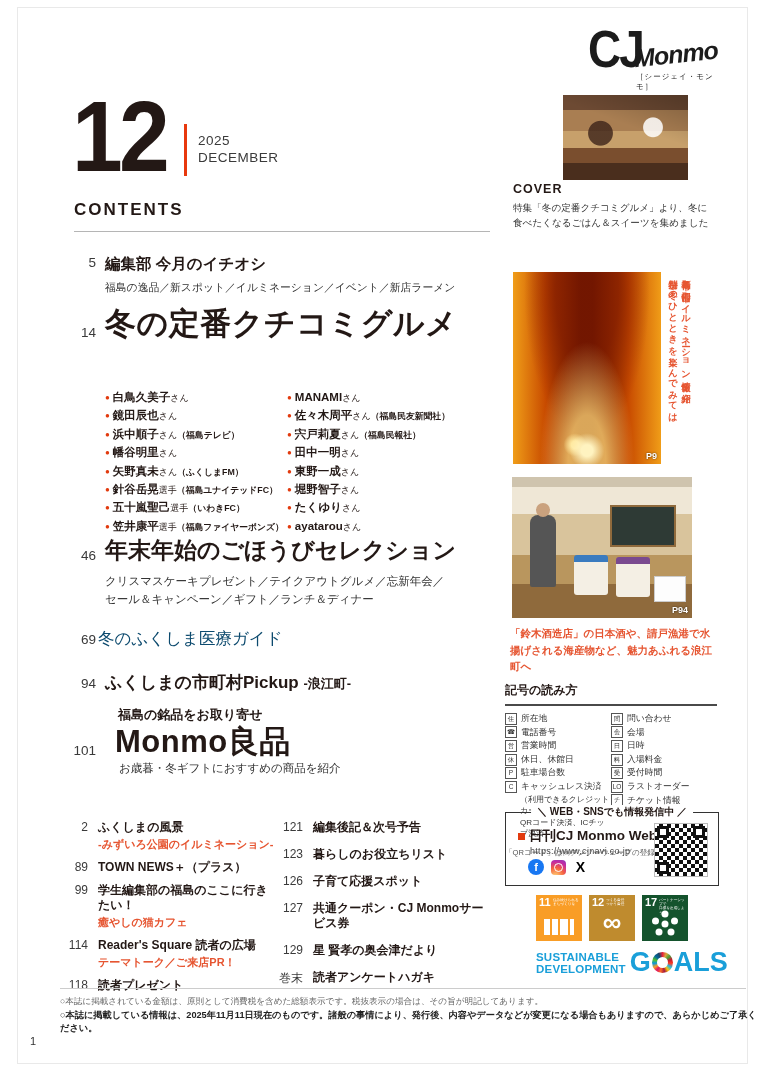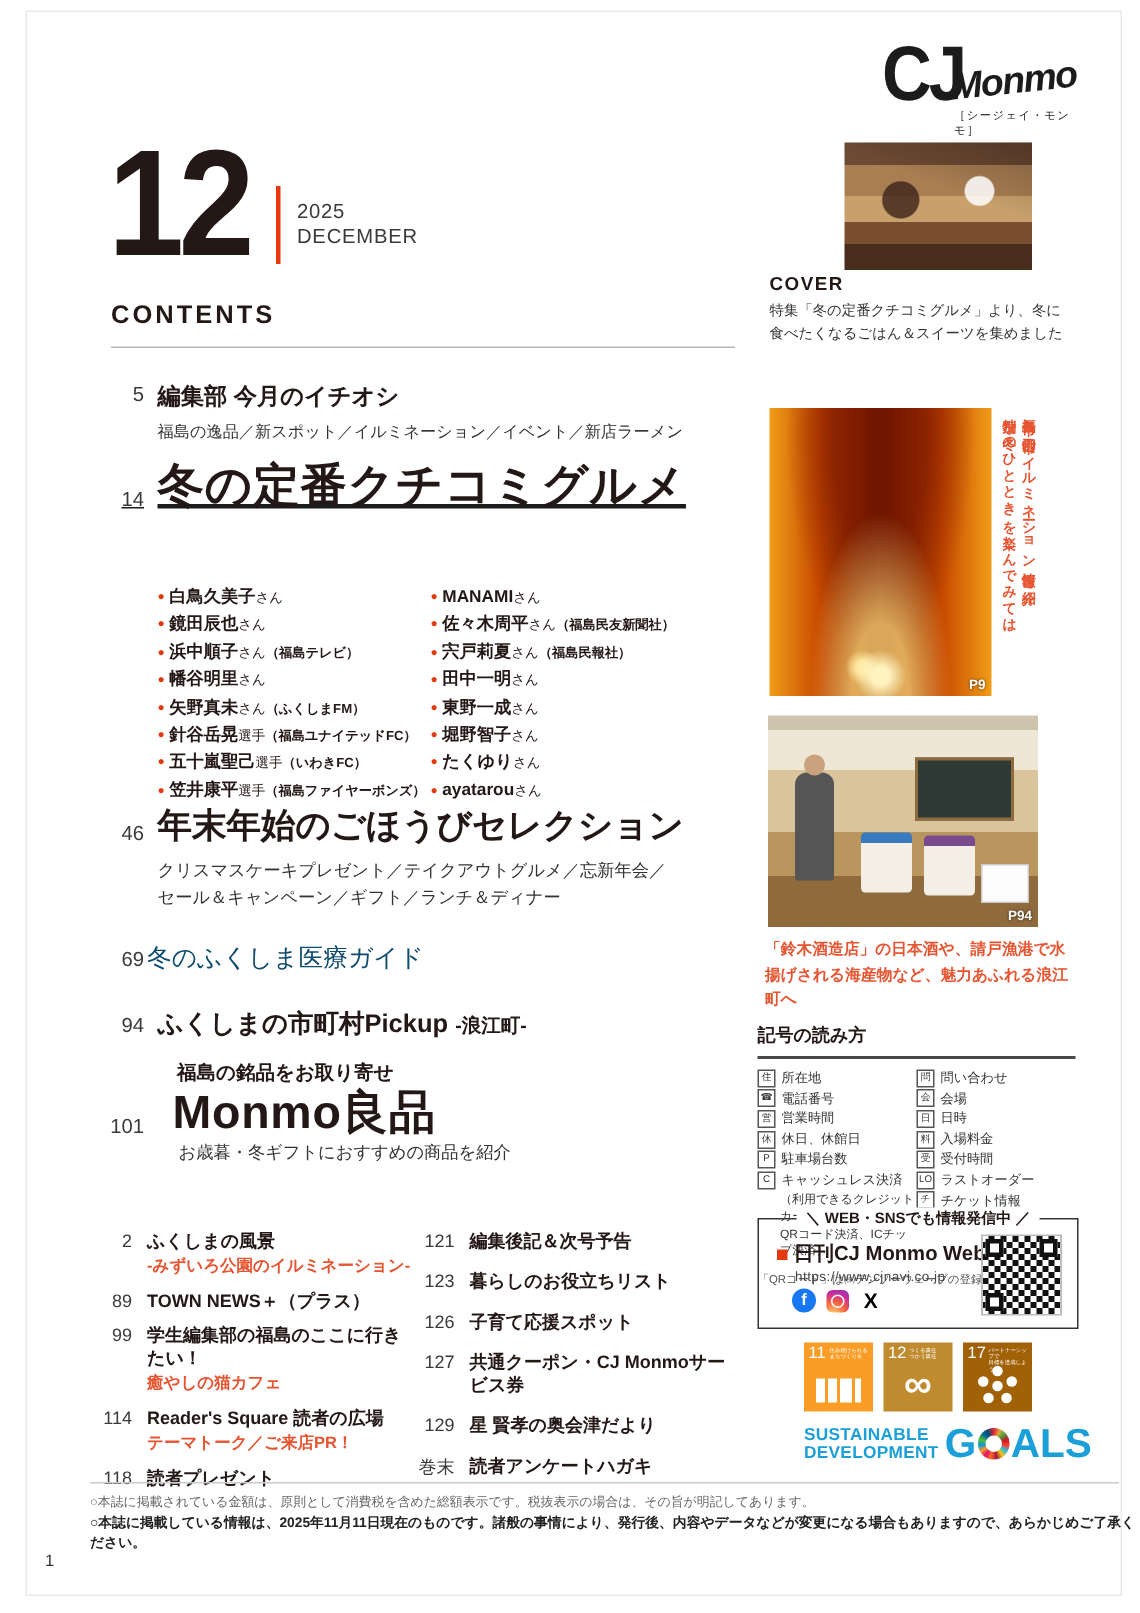--- a/index.html
+++ b/index.html
@@ -39,7 +39,7 @@
   .e5 .num{width:36px;font-size:13.5px;vertical-align:top;margin-top:1px;}
   .e5 .t{font-size:15.5px;font-weight:800;margin-left:9px;color:#231815;}
   .e5 .sub{margin-left:45px;margin-top:6px;font-size:10.8px;color:#333;}
-  .e14{left:60px;top:303px;display:flex;align-items:flex-end;text-decoration:underline;}
+  .e14{left:60px;top:303px;display:flex;align-items:flex-end;}
   .e14 .num{width:36px;font-size:13.5px;margin-bottom:5px;}
   .e14 .t{font-size:31px;font-weight:900;margin-left:9px;letter-spacing:.5px;color:#231815;}
 

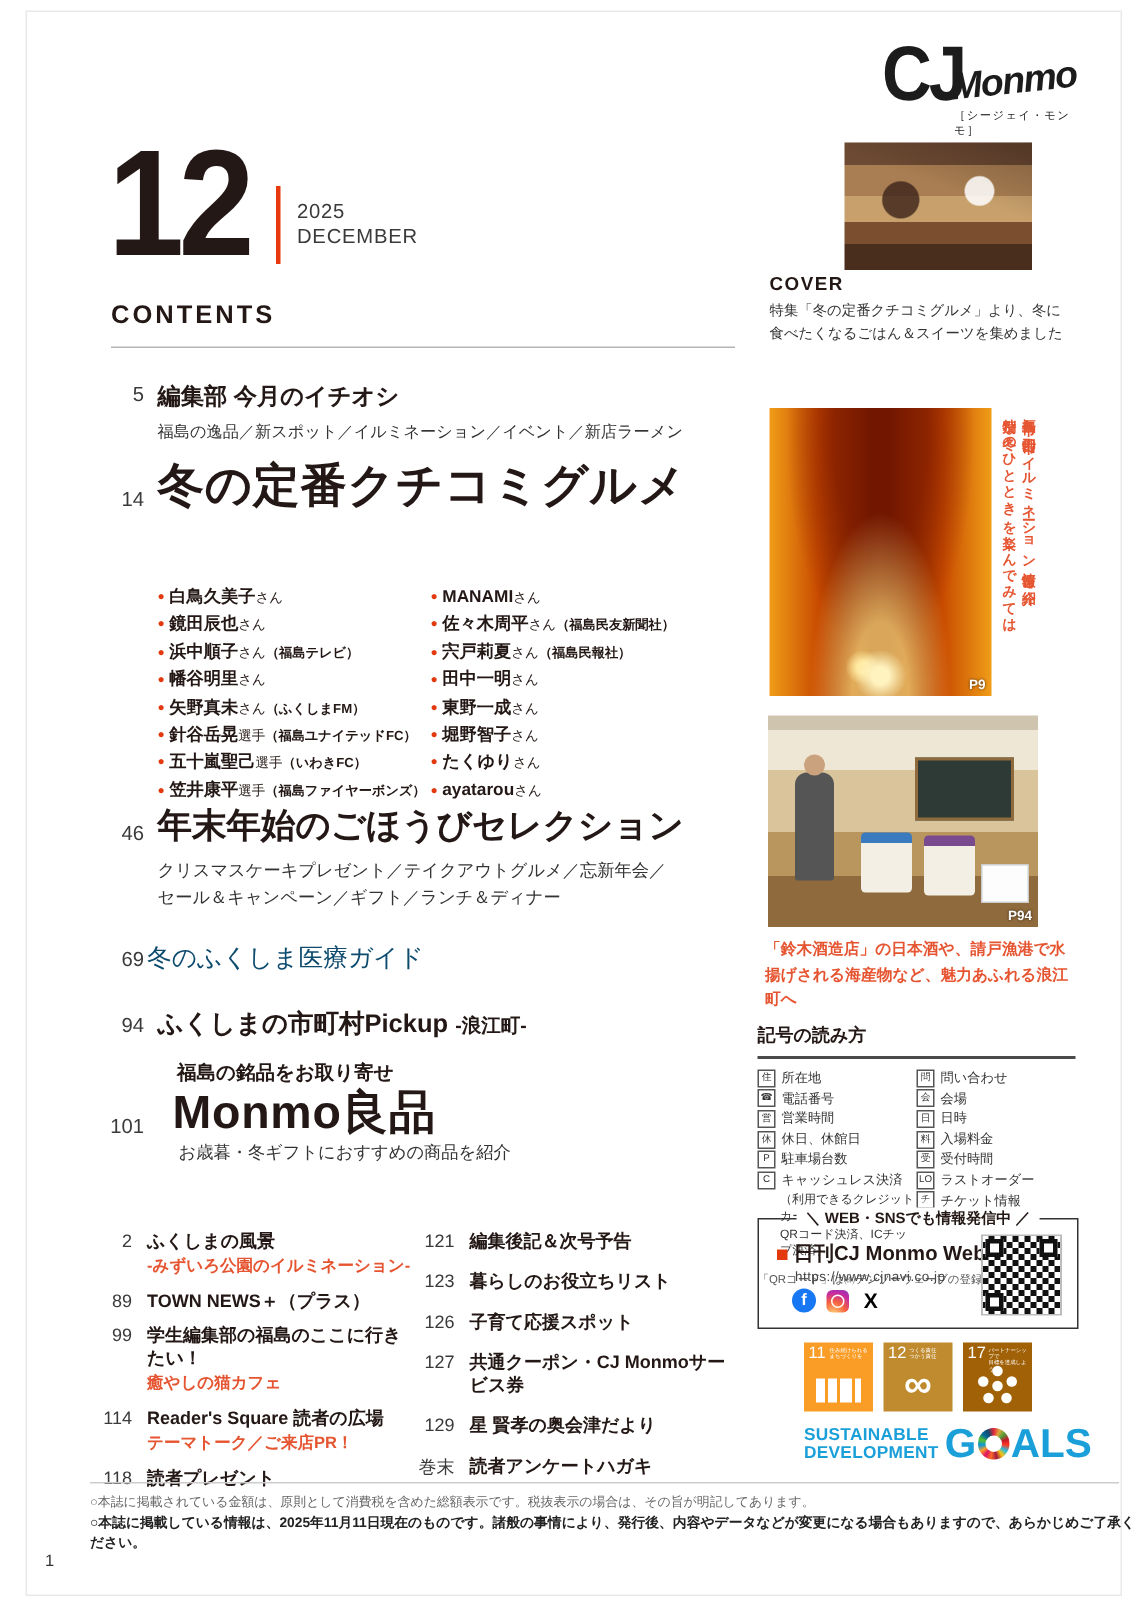--- a/index.html
+++ b/index.html
@@ -131,7 +131,7 @@
   .sdgs{left:536px;top:895px;display:flex;gap:7px;}
   .tile{width:46px;height:46px;color:#fff;position:relative;overflow:hidden;}
   .t11{background:#f99d26;} .t12{background:#bf8b2e;} .t17{background:#a16207;}
-  .tile .tn{position:absolute;left:3px;top:1px;font-size:11px;font-weight:400;}
+  .tile .tn{position:absolute;left:3px;top:1px;font-size:11px;font-weight:700;}
   .tile .tl{position:absolute;left:17px;top:3px;font-size:3.6px;line-height:4.2px;white-space:pre-line;}
   .t11-ic{position:absolute;left:8px;bottom:6px;width:30px;height:16px;
       background:linear-gradient(90deg,#fff 0 6px,transparent 6px 8px,#fff 8px 14px,transparent 14px 16px,#fff 16px 24px,transparent 24px 26px,#fff 26px 30px);}

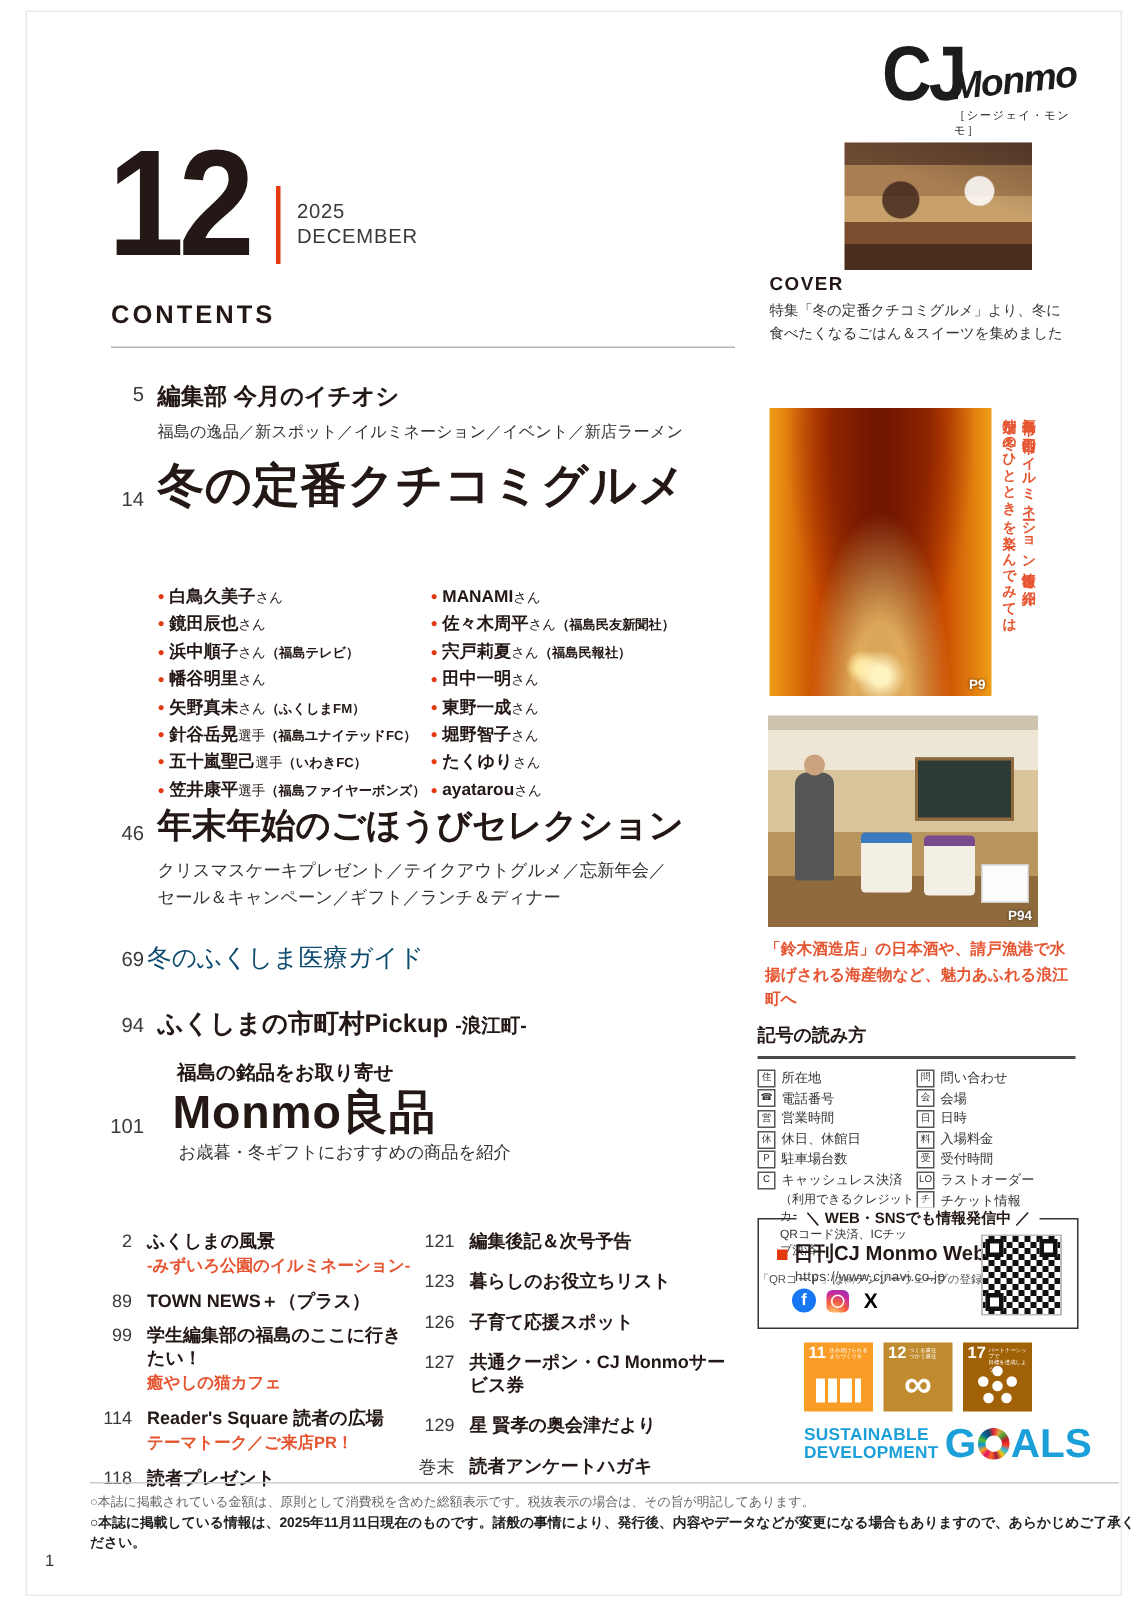--- a/index.html
+++ b/index.html
@@ -130,7 +130,7 @@
   
   .sdgs{left:536px;top:895px;display:flex;gap:7px;}
   .tile{width:46px;height:46px;color:#fff;position:relative;overflow:hidden;}
-  .t11{background:#f99d26;} .t12{background:#bf8b2e;} .t17{background:#a16207;}
+  .t11{background:#f99d26;} .t12{background:#bf8b2e;} .t17{background:#14532d;}
   .tile .tn{position:absolute;left:3px;top:1px;font-size:11px;font-weight:700;}
   .tile .tl{position:absolute;left:17px;top:3px;font-size:3.6px;line-height:4.2px;white-space:pre-line;}
   .t11-ic{position:absolute;left:8px;bottom:6px;width:30px;height:16px;

